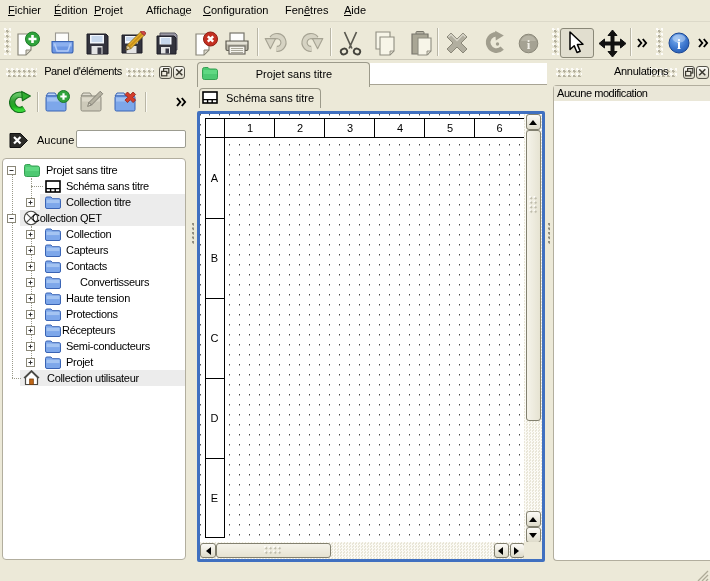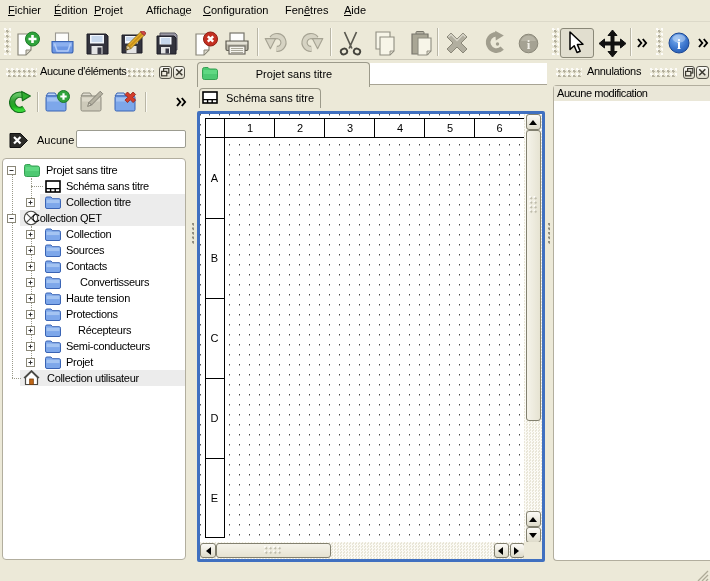--- a/index.html
+++ b/index.html
@@ -178,7 +178,7 @@
 
 <div class="abs tex" style="left:6px;top:68px;width:31px;height:9px"></div>
 <div class="abs tex" style="left:126px;top:68px;width:28px;height:9px"></div>
-<div class="abs" style="left:40px;top:65px;width:86px;text-align:center;letter-spacing:-0.4px;white-space:nowrap">Aucune d'éléments</div>
+<div class="abs" style="left:40px;top:65px;width:86px;text-align:center;letter-spacing:-0.4px;white-space:nowrap">Panel d'éléments</div>
 <div class="abs dkbtn" style="left:159px;top:66px;width:12.5px;height:12.5px"></div>
 <div class="abs dkbtn" style="left:172.5px;top:66px;width:12.5px;height:12.5px"></div>
 <svg class="abs" style="left:159px;top:66px" width="12.5" height="12.5" viewBox="0 0 12.5 12.5">

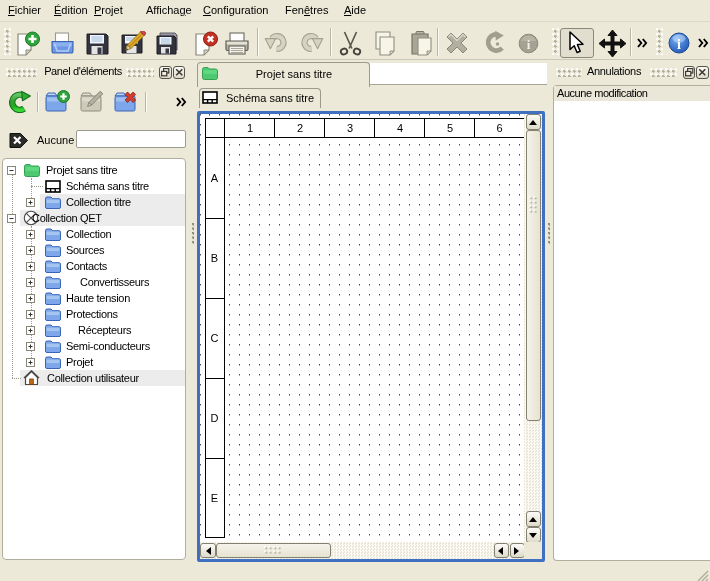--- a/index.html
+++ b/index.html
@@ -469,7 +469,7 @@
 
 <div class="abs tex" style="left:556px;top:68px;width:26px;height:9px"></div>
 <div class="abs tex" style="left:650px;top:68px;width:27px;height:9px"></div>
-<div class="abs" style="left:582px;top:65px;width:64px;text-align:center;letter-spacing:-0.3px;white-space:nowrap">Annulations</div>
+<div class="abs" style="left:614px;top:65px;width:64px;letter-spacing:-0.3px;white-space:nowrap">Annulations</div>
 <div class="abs dkbtn" style="left:682.5px;top:66px;width:12.5px;height:12.5px"></div>
 <div class="abs dkbtn" style="left:696px;top:66px;width:12.5px;height:12.5px"></div>
 <svg class="abs" style="left:682.5px;top:66px" width="12.5" height="12.5" viewBox="0 0 12.5 12.5">

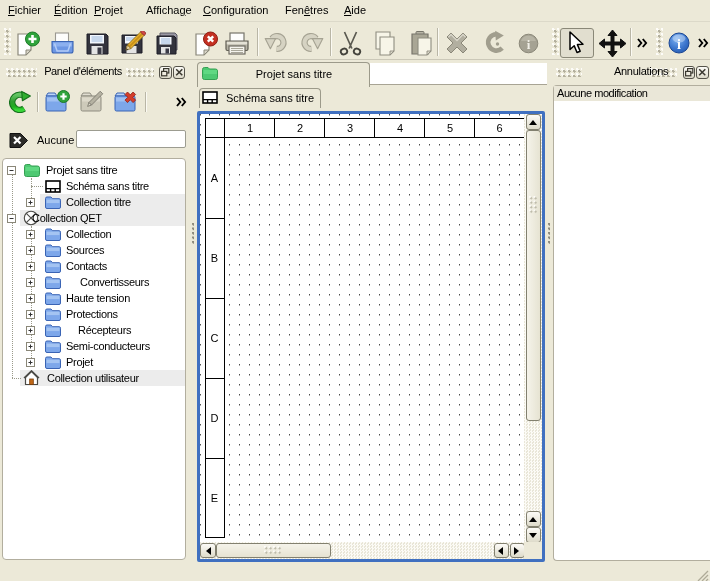--- a/index.html
+++ b/index.html
@@ -358,7 +358,7 @@
  <div class="row" style="left:63px;top:36px">Collection titre</div>
  <div class="row" style="left:29px;top:52px">Collection QET</div>
  <div class="row" style="left:63px;top:68px">Collection</div>
- <div class="row" style="left:63px;top:84px">Sources</div>
+ <div class="row" style="left:63px;top:84px">Capteurs</div>
  <div class="row" style="left:63px;top:100px">Contacts</div>
  <div class="row" style="left:77px;top:116px">Convertisseurs</div>
  <div class="row" style="left:63px;top:132px">Haute tension</div>

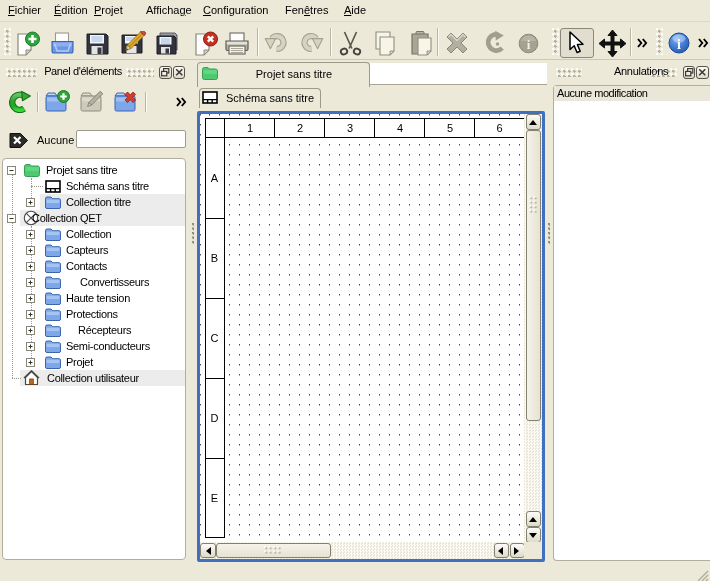--- a/index.html
+++ b/index.html
@@ -363,7 +363,7 @@
  <div class="row" style="left:77px;top:116px">Convertisseurs</div>
  <div class="row" style="left:63px;top:132px">Haute tension</div>
  <div class="row" style="left:63px;top:148px">Protections</div>
- <div class="row" style="left:75px;top:164px">Récepteurs</div>
+ <div class="row" style="left:59px;top:164px">Récepteurs</div>
  <div class="row" style="left:63px;top:180px">Semi-conducteurs</div>
  <div class="row" style="left:63px;top:196px">Projet</div>
  <div class="row" style="left:44px;top:212px">Collection utilisateur</div>

